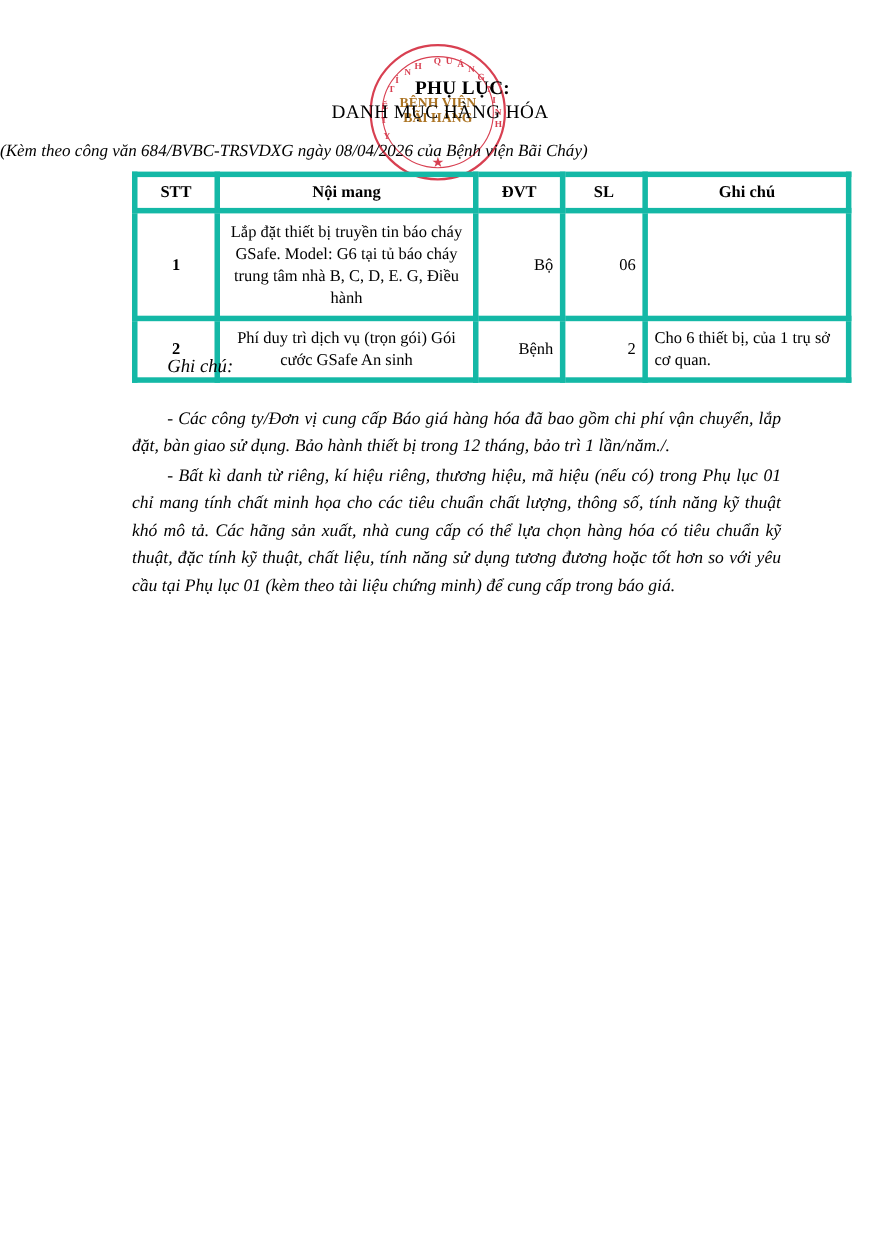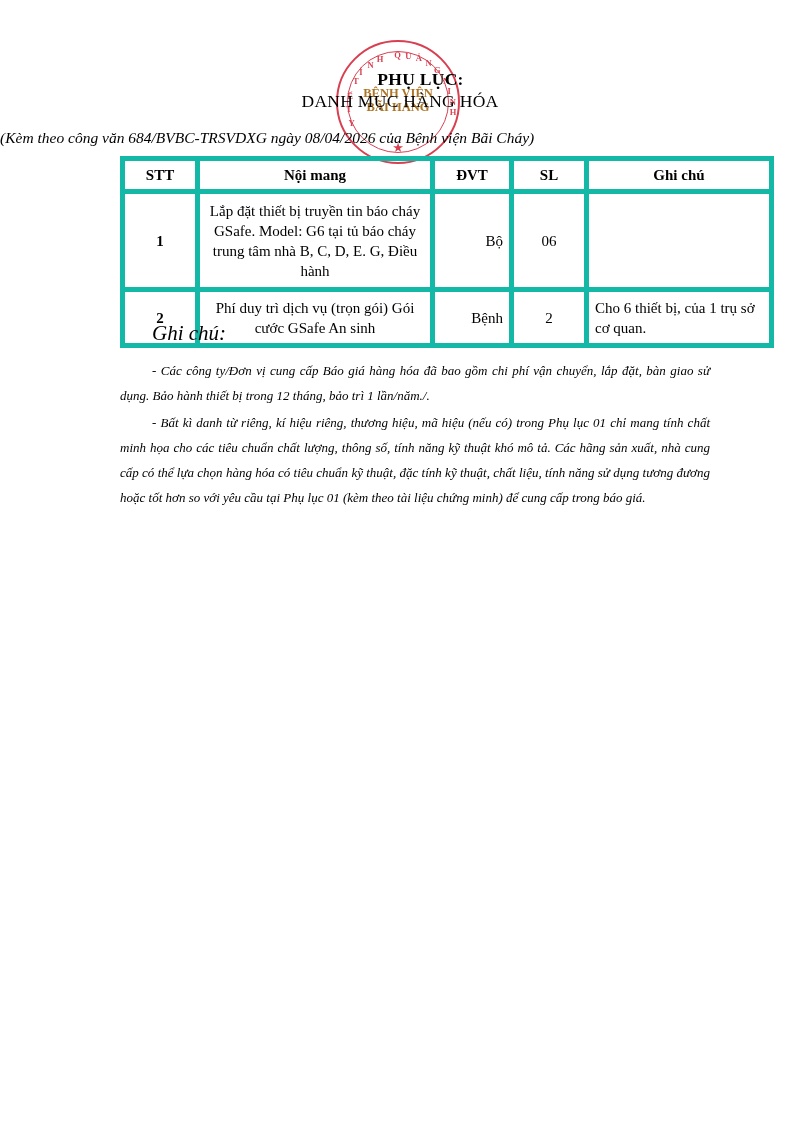--- a/index.html
+++ b/index.html
@@ -147,7 +147,7 @@
   .goods-table td.c-stt { text-align: center; font-weight: bold; }
   .goods-table td.c-noidung { text-align: center; }
   .goods-table td.c-dvt { text-align: right; }
-  .goods-table td.c-sl { text-align: center; }
+  .goods-table td.c-sl { text-align: right; }
   .goods-table td.c-ghichu { text-align: left; }
 
   

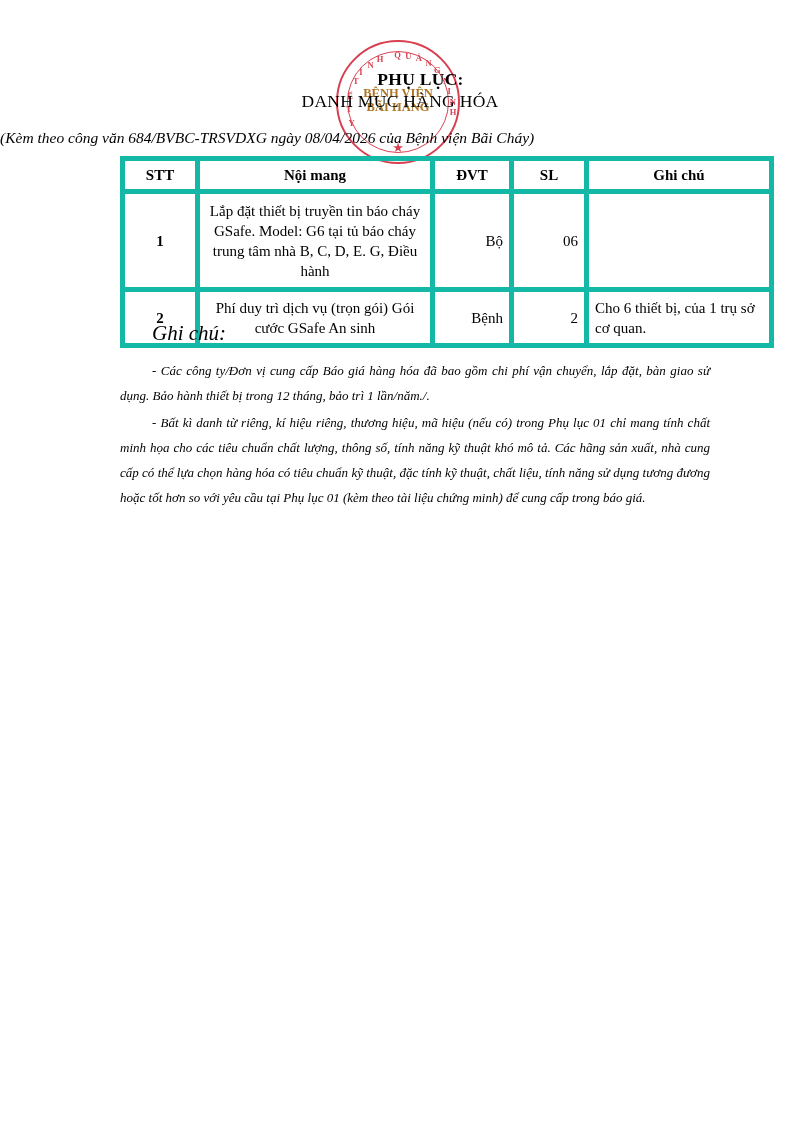--- a/index.html
+++ b/index.html
@@ -159,10 +159,10 @@
   }
   .notes-heading {
     font-style: italic;
-    font-size: 21px;
+    font-size: 17px;
     line-height: 22px;
     margin-left: 32px;
-    margin-bottom: 14px;
+    margin-bottom: 24px;
   }
   .note-para {
     font-style: italic;

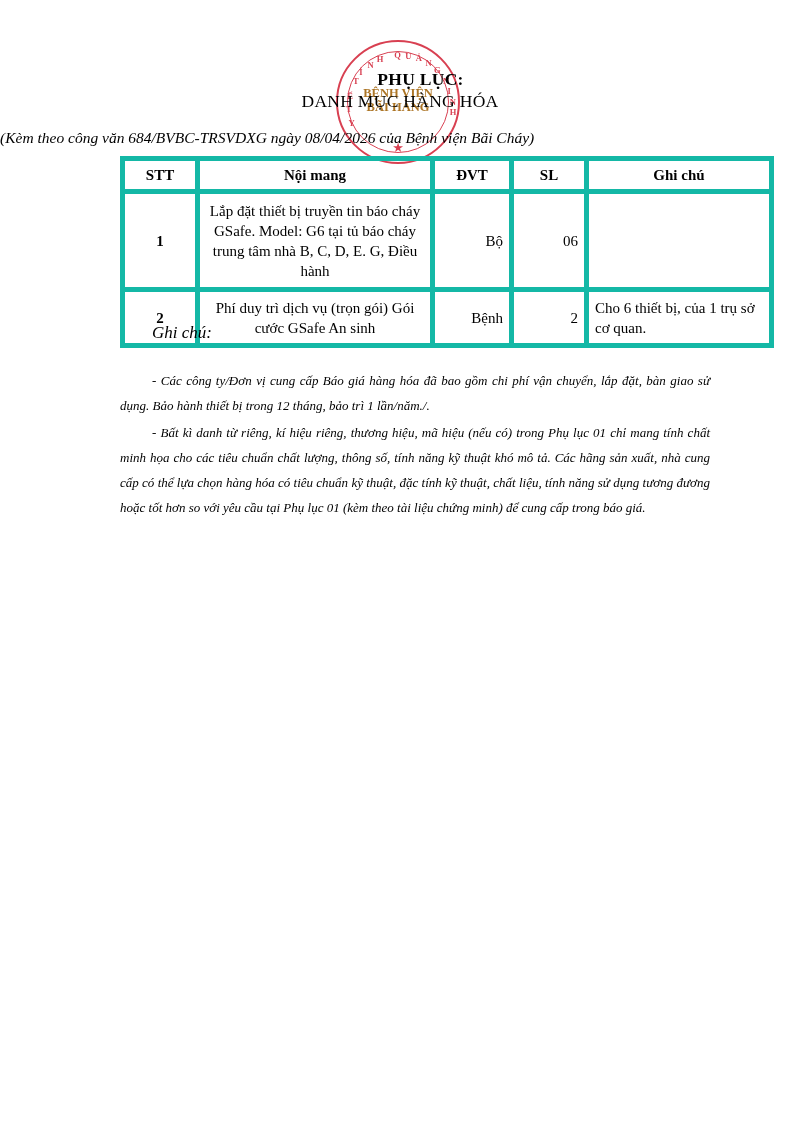--- a/index.html
+++ b/index.html
@@ -166,7 +166,7 @@
   }
   .note-para {
     font-style: italic;
-    font-size: 13px;
+    font-size: 16px;
     line-height: 25px;
     text-align: justify;
     text-indent: 32px;

